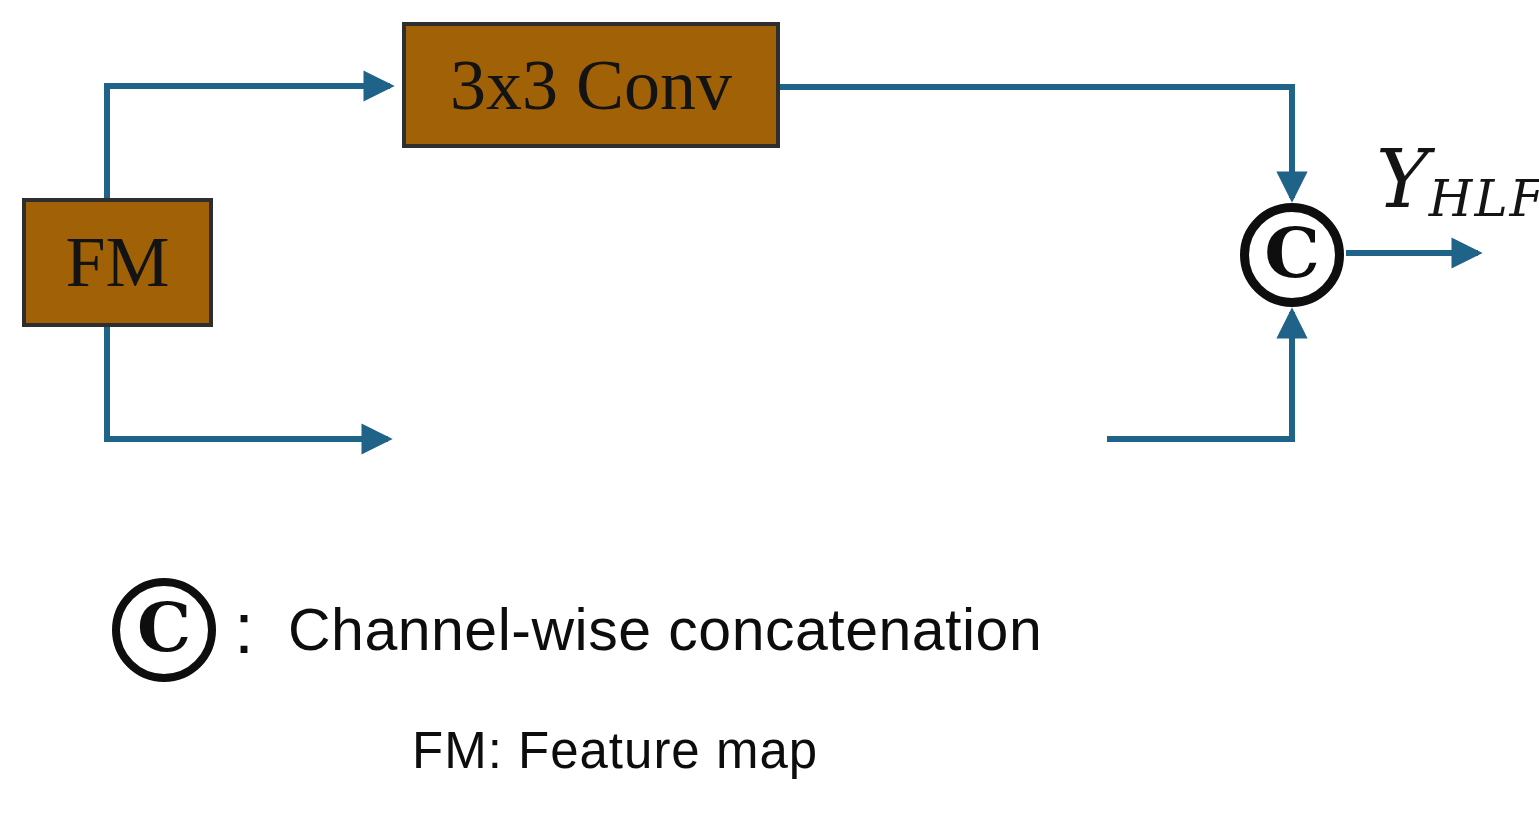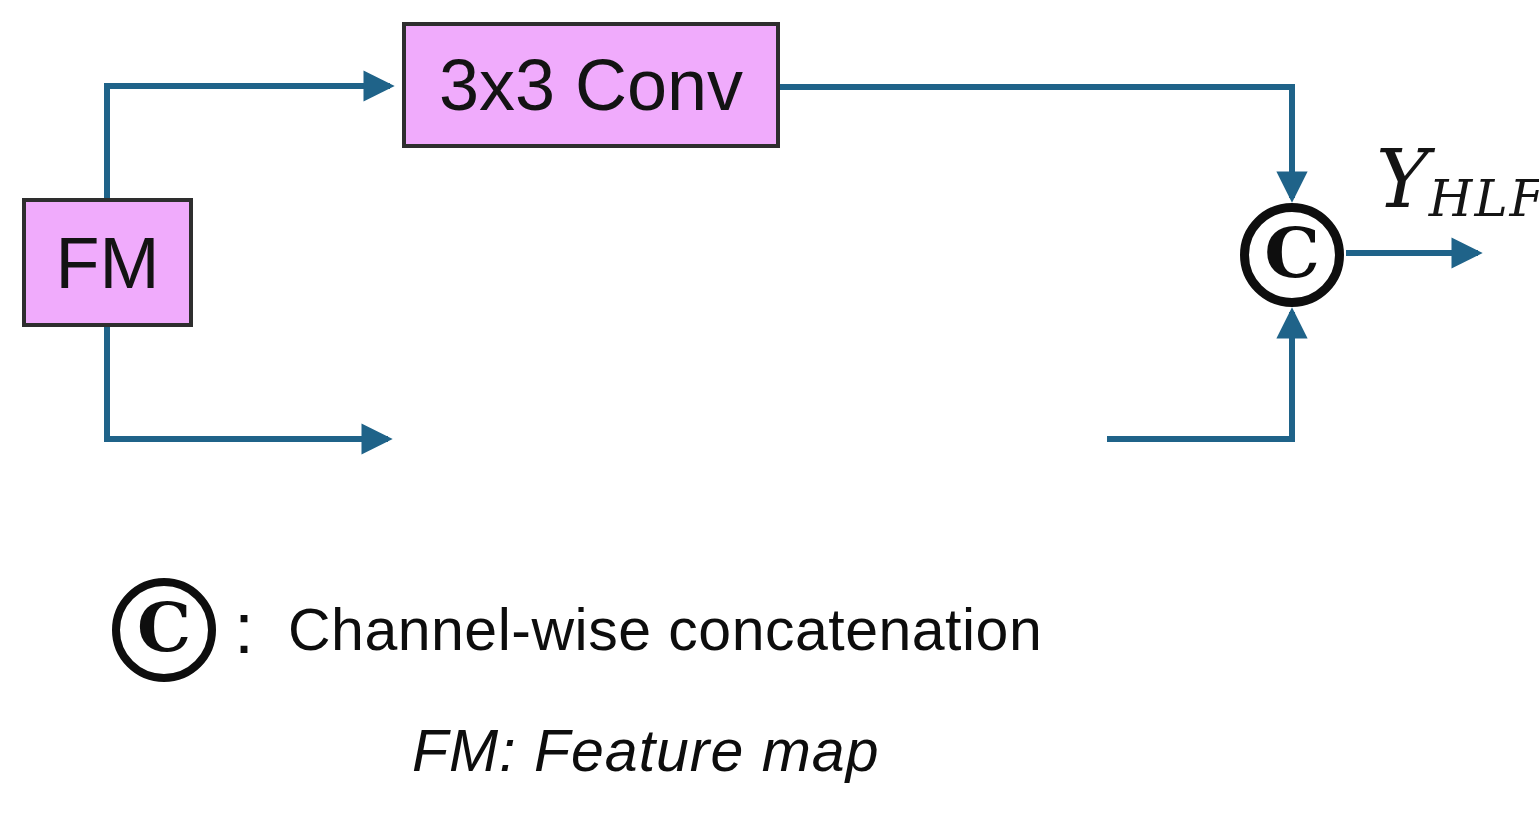--- a/index.html
+++ b/index.html
@@ -7,9 +7,9 @@
           font-family:"Liberation Sans",sans-serif;}
   #wires{position:absolute;left:0;top:0;width:1539px;height:813px;}
   .wire{fill:none;stroke:#1f6389;stroke-width:6;stroke-linejoin:miter;}
-  .node-box{position:absolute;box-sizing:border-box;border:4px solid #2e2e2e;background:#f0abfc;
+  .node-box{position:absolute;box-sizing:border-box;border:4px solid #2e2e2e;background:#a16207;
             display:flex;align-items:center;justify-content:center;color:#131313;
-            font-family:Liberation Sans, sans-serif;white-space:nowrap;}
+            font-family:Liberation Serif, serif;white-space:nowrap;}
   #fm-box{left:22px;top:198px;width:171px;height:129px;font-size:72px;}
   #conv-box{left:402px;top:22px;width:378px;height:126px;font-size:72px;}
   #pool-box{left:400px;top:377px;width:707px;height:126px;font-size:70px;}

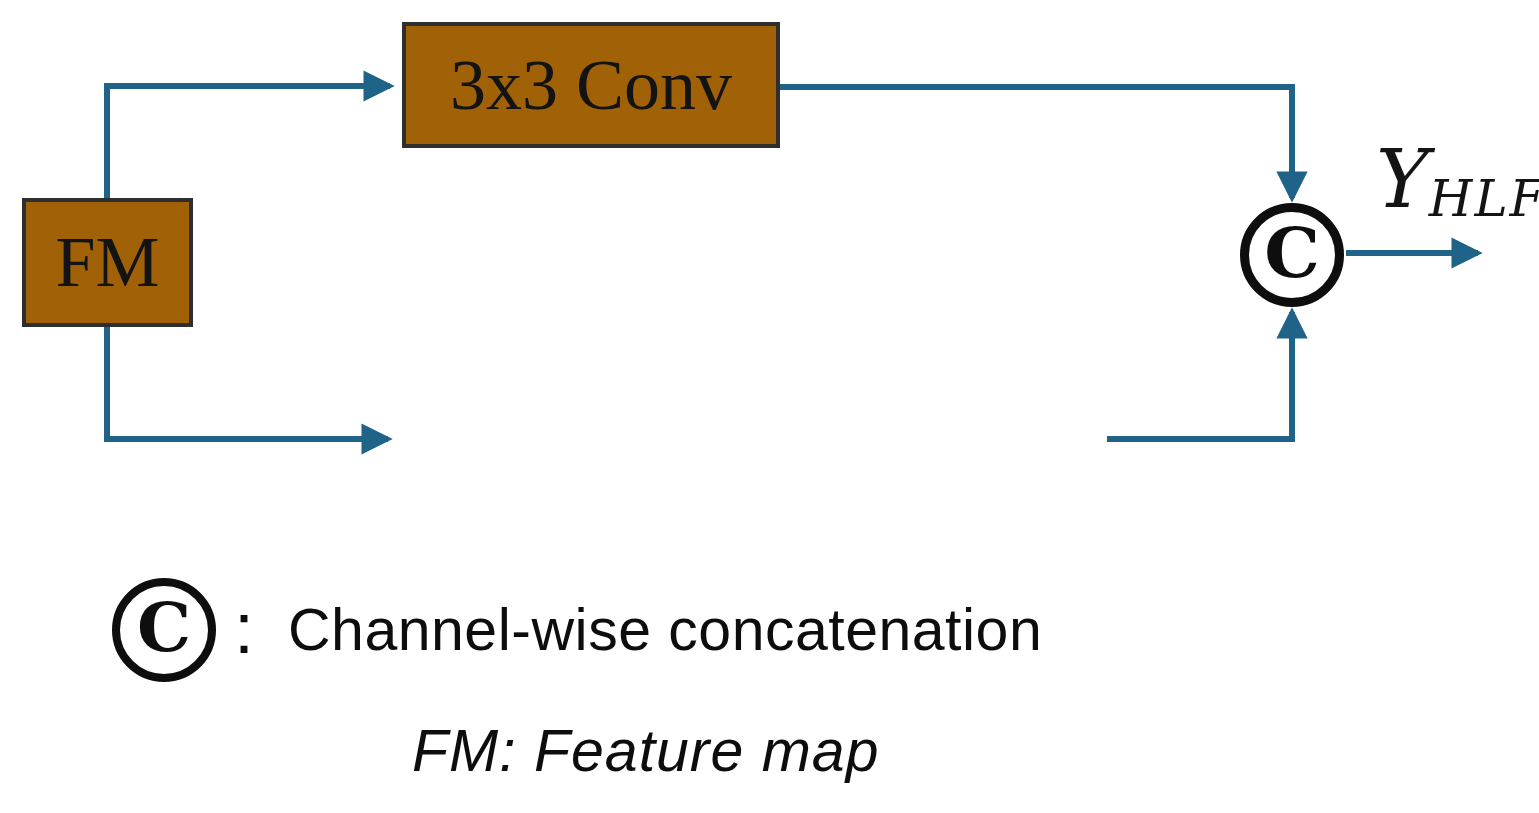--- a/index.html
+++ b/index.html
@@ -10,7 +10,7 @@
   .node-box{position:absolute;box-sizing:border-box;border:4px solid #2e2e2e;background:#a16207;
             display:flex;align-items:center;justify-content:center;color:#131313;
             font-family:Liberation Serif, serif;white-space:nowrap;}
-  #fm-box{left:22px;top:198px;width:171px;height:129px;font-size:72px;}
+  #fm-box{left:22px;top:198px;width:191px;height:129px;font-size:72px;}
   #conv-box{left:402px;top:22px;width:378px;height:126px;font-size:72px;}
   #pool-box{left:400px;top:377px;width:707px;height:126px;font-size:70px;}
   .concat-circle{position:absolute;box-sizing:border-box;border-radius:50%;background:#ffffff;

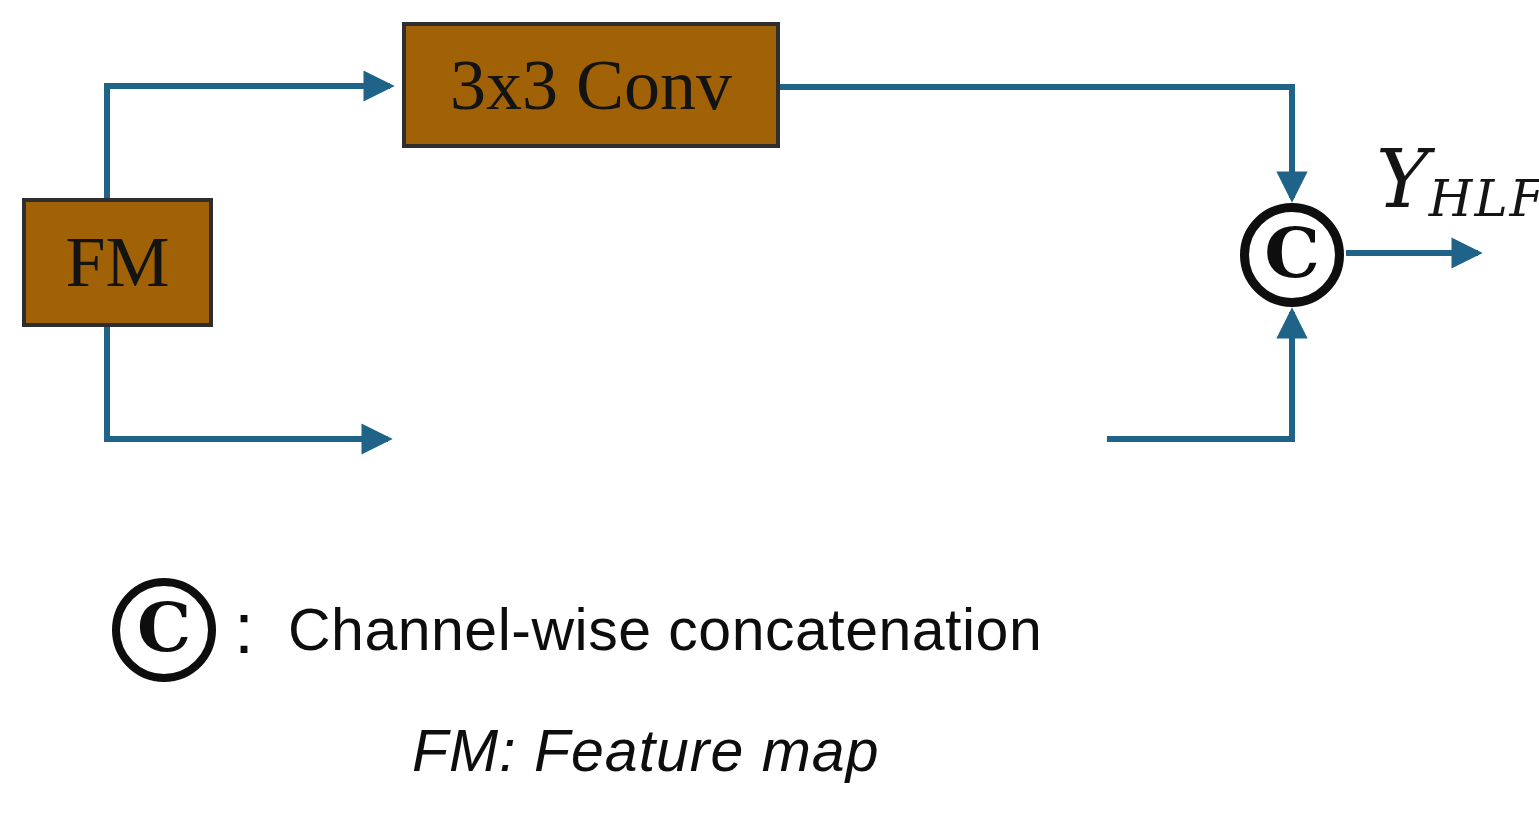--- a/index.html
+++ b/index.html
@@ -28,8 +28,8 @@
   #legend-colon{position:absolute;left:234px;top:578px;font-size:72px;line-height:100px;}
   #legend-text-1{position:absolute;left:288px;top:578px;font-size:59px;line-height:104px;
             letter-spacing:0.5px;white-space:nowrap;}
-  #legend-text-2{position:absolute;left:412px;top:706px;font-size:59px;line-height:90px;
-            letter-spacing:1px;white-space:nowrap;font-style:italic;}
+  #legend-text-2{position:absolute;left:412px;top:706px;font-size:51px;line-height:90px;
+            letter-spacing:1px;white-space:nowrap;}
 </style>
 </head>
 <body>

